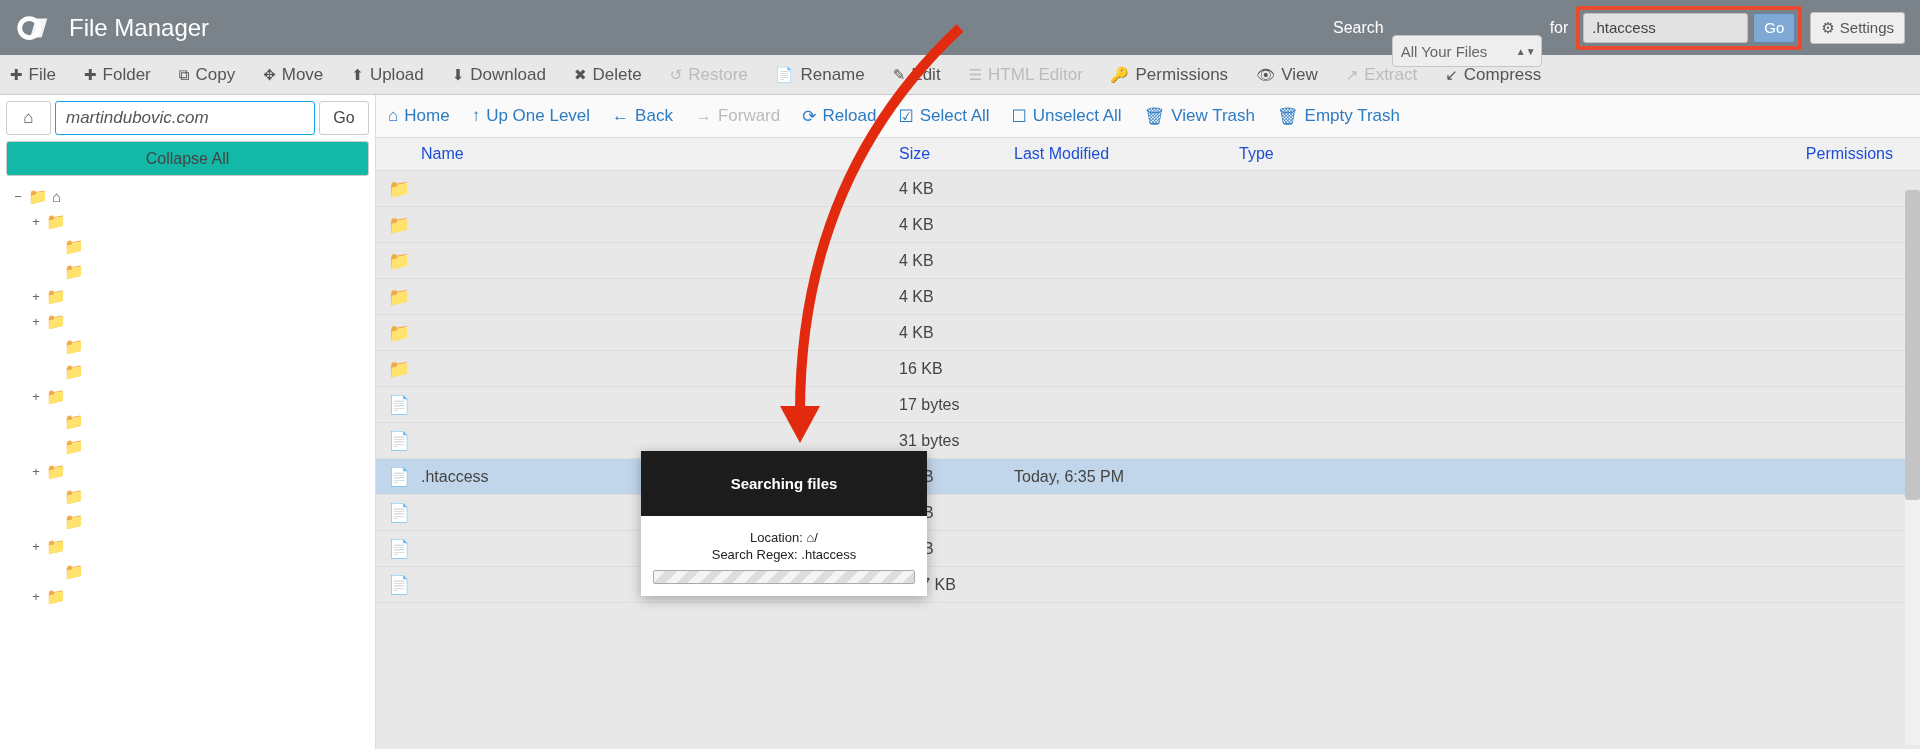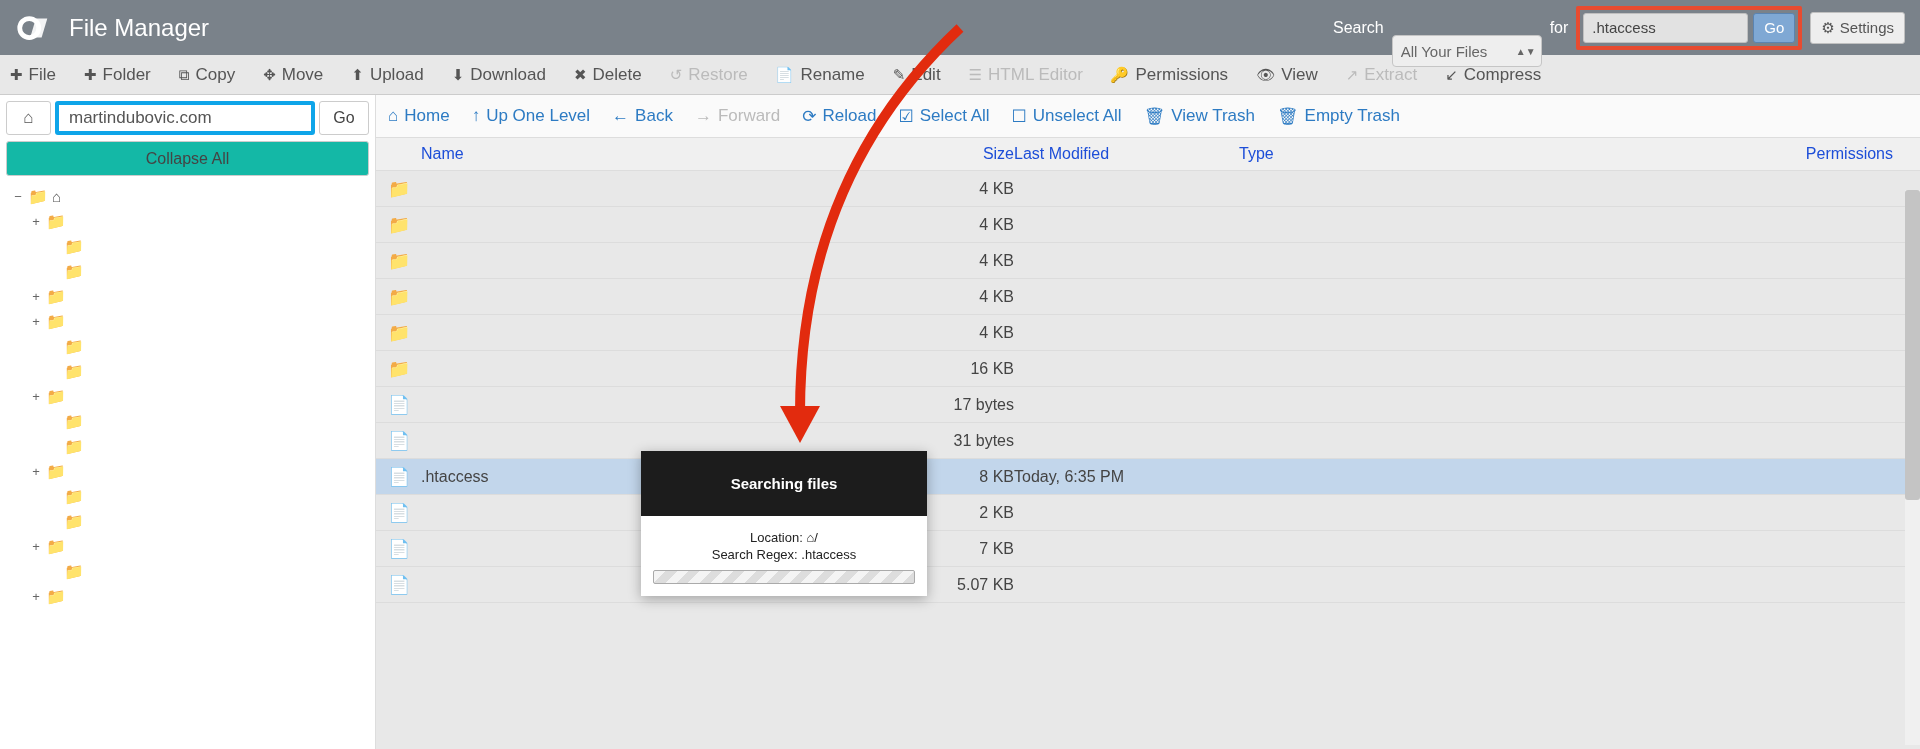--- a/index.html
+++ b/index.html
@@ -31,7 +31,7 @@
 .sidebar { width: 375px; background: #fff; border-right: 0; padding: 6px; }
 .path-row { display: flex; gap: 4px; margin-bottom: 6px; }
 .home-btn { width: 45px; height: 34px; border: 1px solid #ccc; border-radius: 3px; background: #fff; display: flex; align-items: center; justify-content: center; font-size: 17px; color: #555; cursor: pointer; }
-.path-input { flex: 1; border: 4px solid #0ea5e9; border-radius: 3px; padding: 0 10px; font-size: 17px; color: #555; }
+.path-input { flex: 1; border: 1px solid #0ea5e9; border-radius: 3px; padding: 0 10px; font-size: 17px; color: #555; font-style: italic; }
 .go2 { width: 50px; border: 1px solid #ccc; border-radius: 3px; background: #fff; font-size: 16px; color: #444; cursor: pointer; }
 .collapse-btn { width: 100%; height: 35px; border: 1px solid #ccc; border-radius: 3px; background: #14b8a6; font-size: 16px; color: #444; cursor: pointer; }
 .tree { margin-top: 8px; font-size: 15px; padding-left: 6px; }

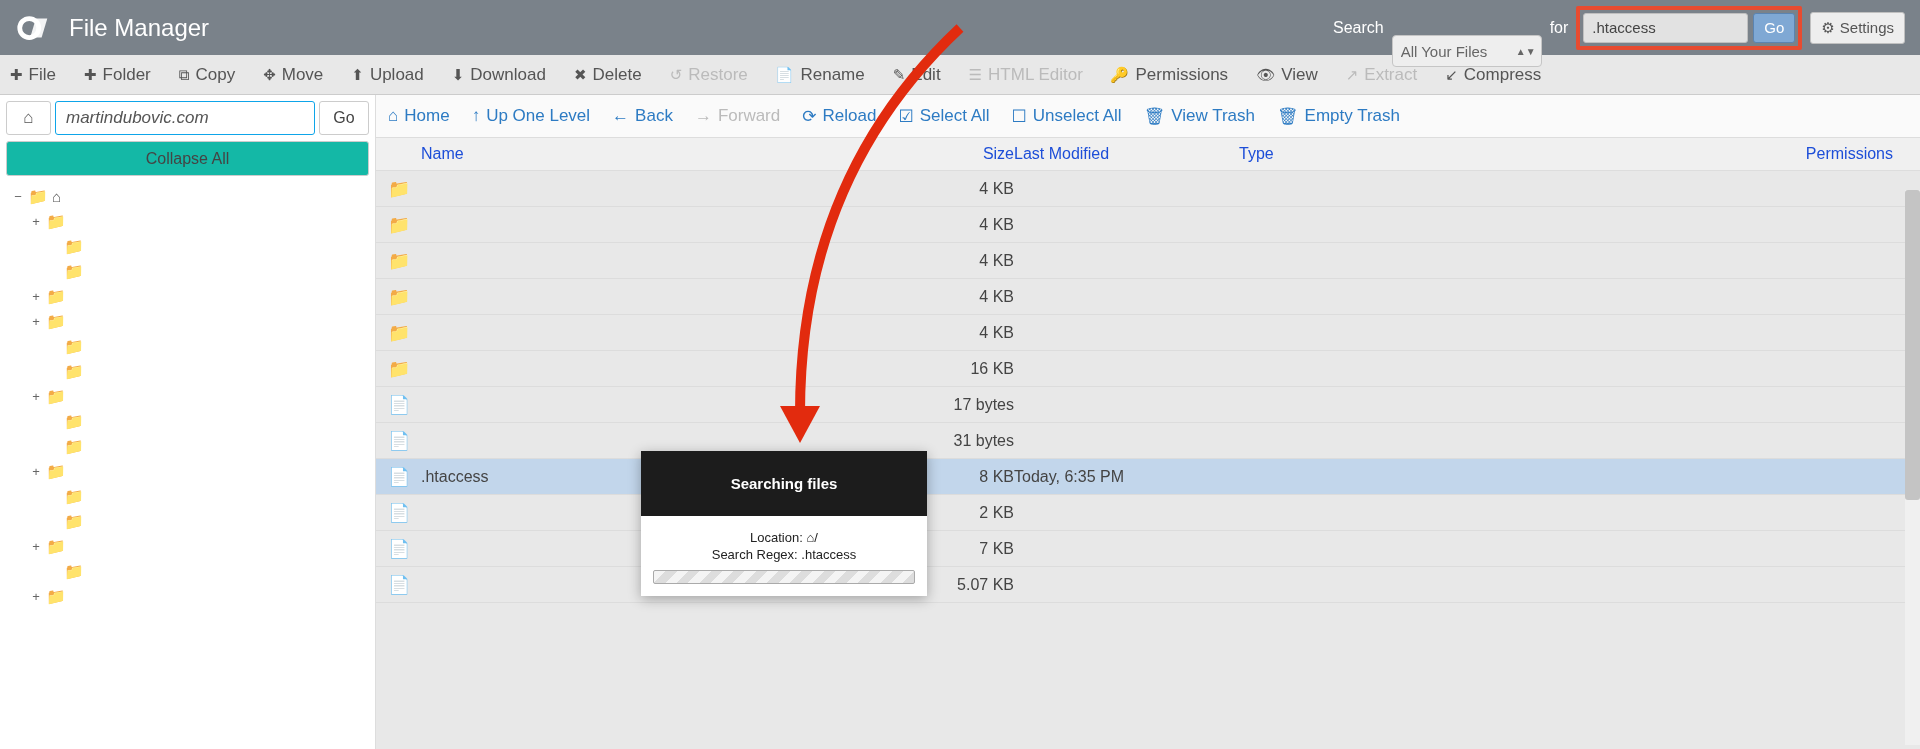--- a/index.html
+++ b/index.html
@@ -49,7 +49,7 @@
 .nav-btn.disabled { color: #bbb; }
 .table-head { height: 33px; display: flex; align-items: center; padding: 0 12px 0 45px; background: #f0f0f0; border-bottom: 1px solid #ddd; font-size: 16px; color: #1d4ed8; }
 .col-name { flex: 0 0 478px; }
-.col-size { flex: 0 0 115px; text-align: right; }
+.col-size { flex: 0 0 115px; }
 .col-mod { flex: 0 0 225px; }
 .col-type { flex: 0 0 205px; }
 .col-perm { flex: 1; text-align: right; padding-right: 15px; }

